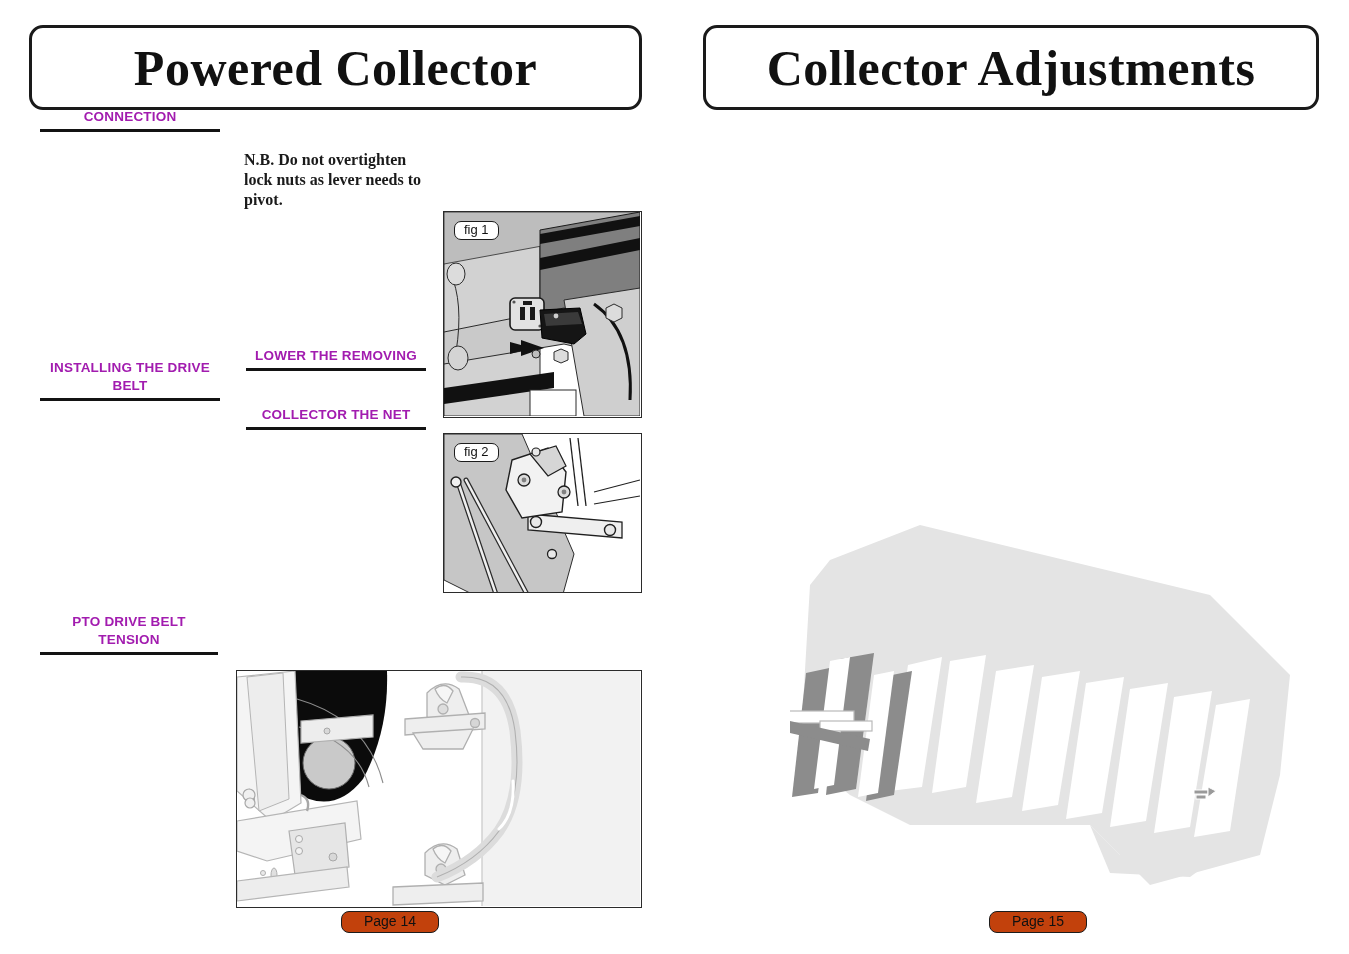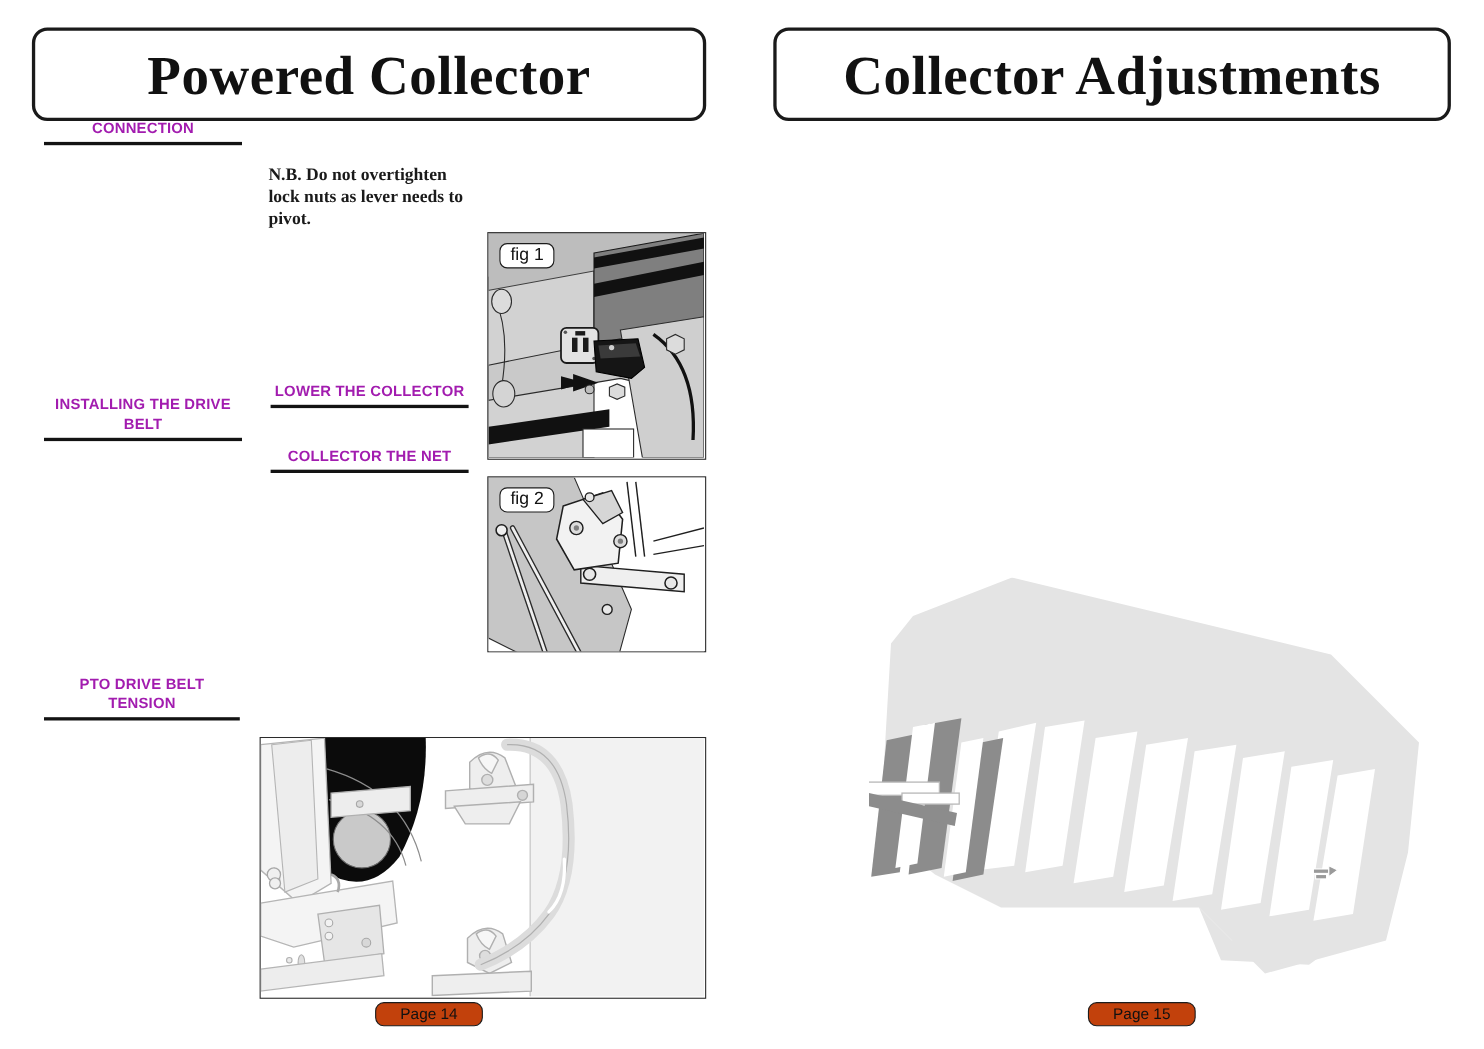--- a/index.html
+++ b/index.html
@@ -98,7 +98,7 @@
     border: 1.5px solid #1c1c1c;
     border-radius: 7px;
     background: #ffffff;
-    font-size: 16px;
+    font-size: 13px;
     font-weight: normal;
     color: #111111;
     padding: 1px 9px 2px 9px;

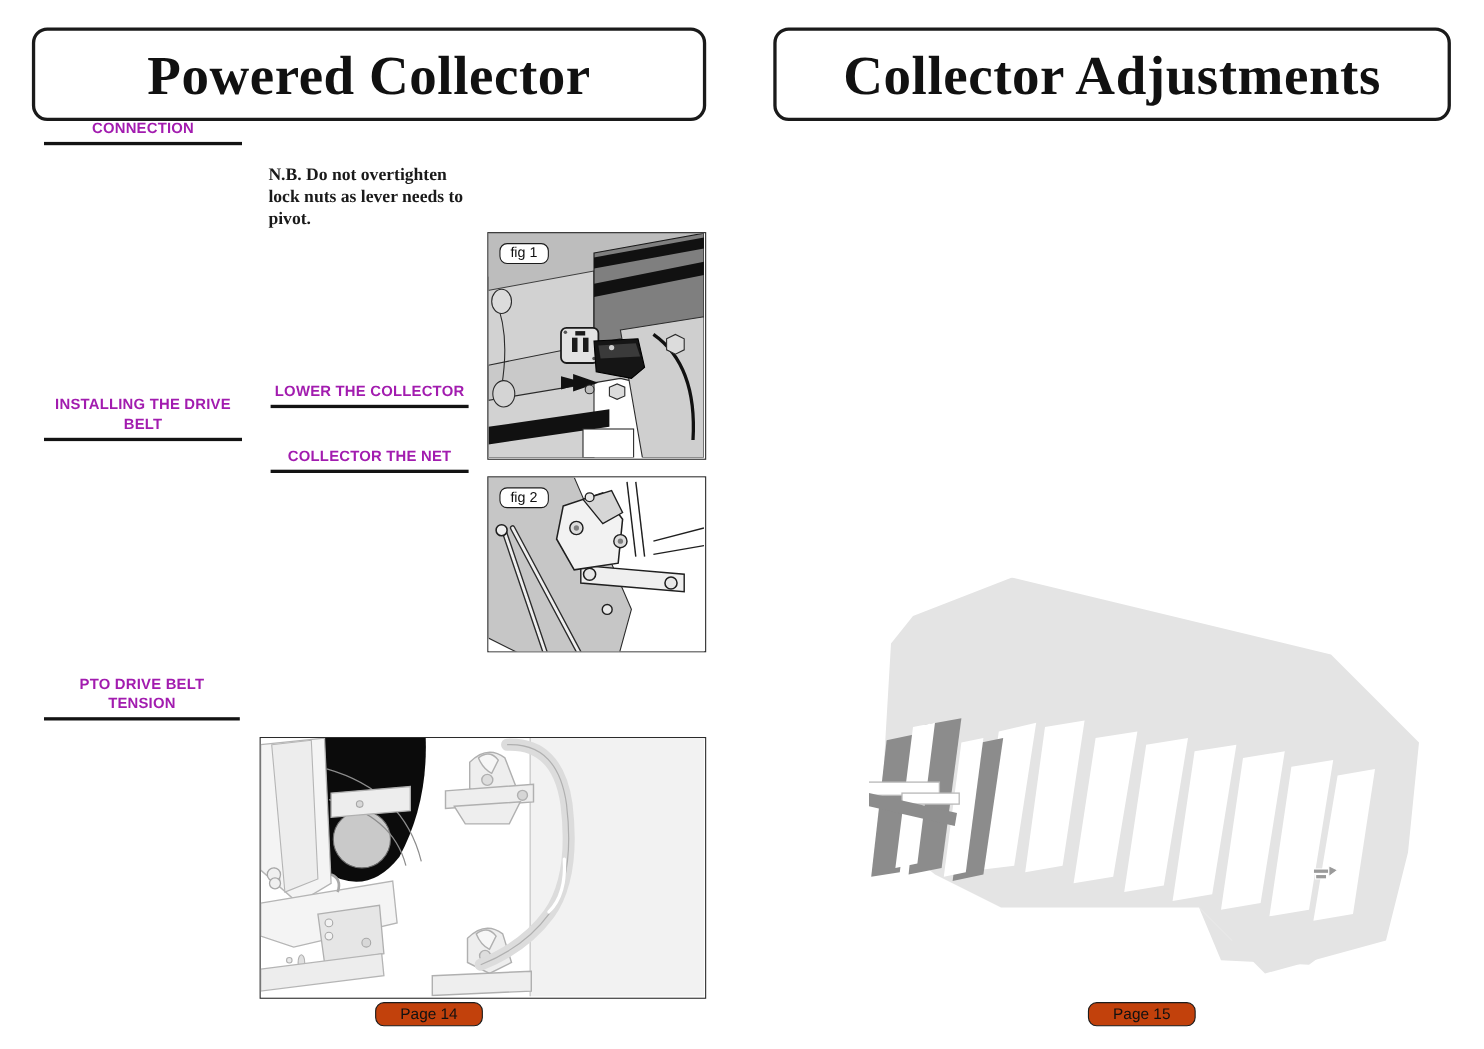--- a/index.html
+++ b/index.html
@@ -149,7 +149,7 @@
 
   <div class="heading" id="heading-pto-tension">PTO DRIVE BELT TENSION</div>
 
-  <div class="heading" id="heading-lower-collector">LOWER THE COLLECTOR</div>
+  <div class="heading" id="heading-lower-collector">LOWER THE REMOVING</div>
 
   <div class="heading" id="heading-removing-net">COLLECTOR THE NET</div>
 

